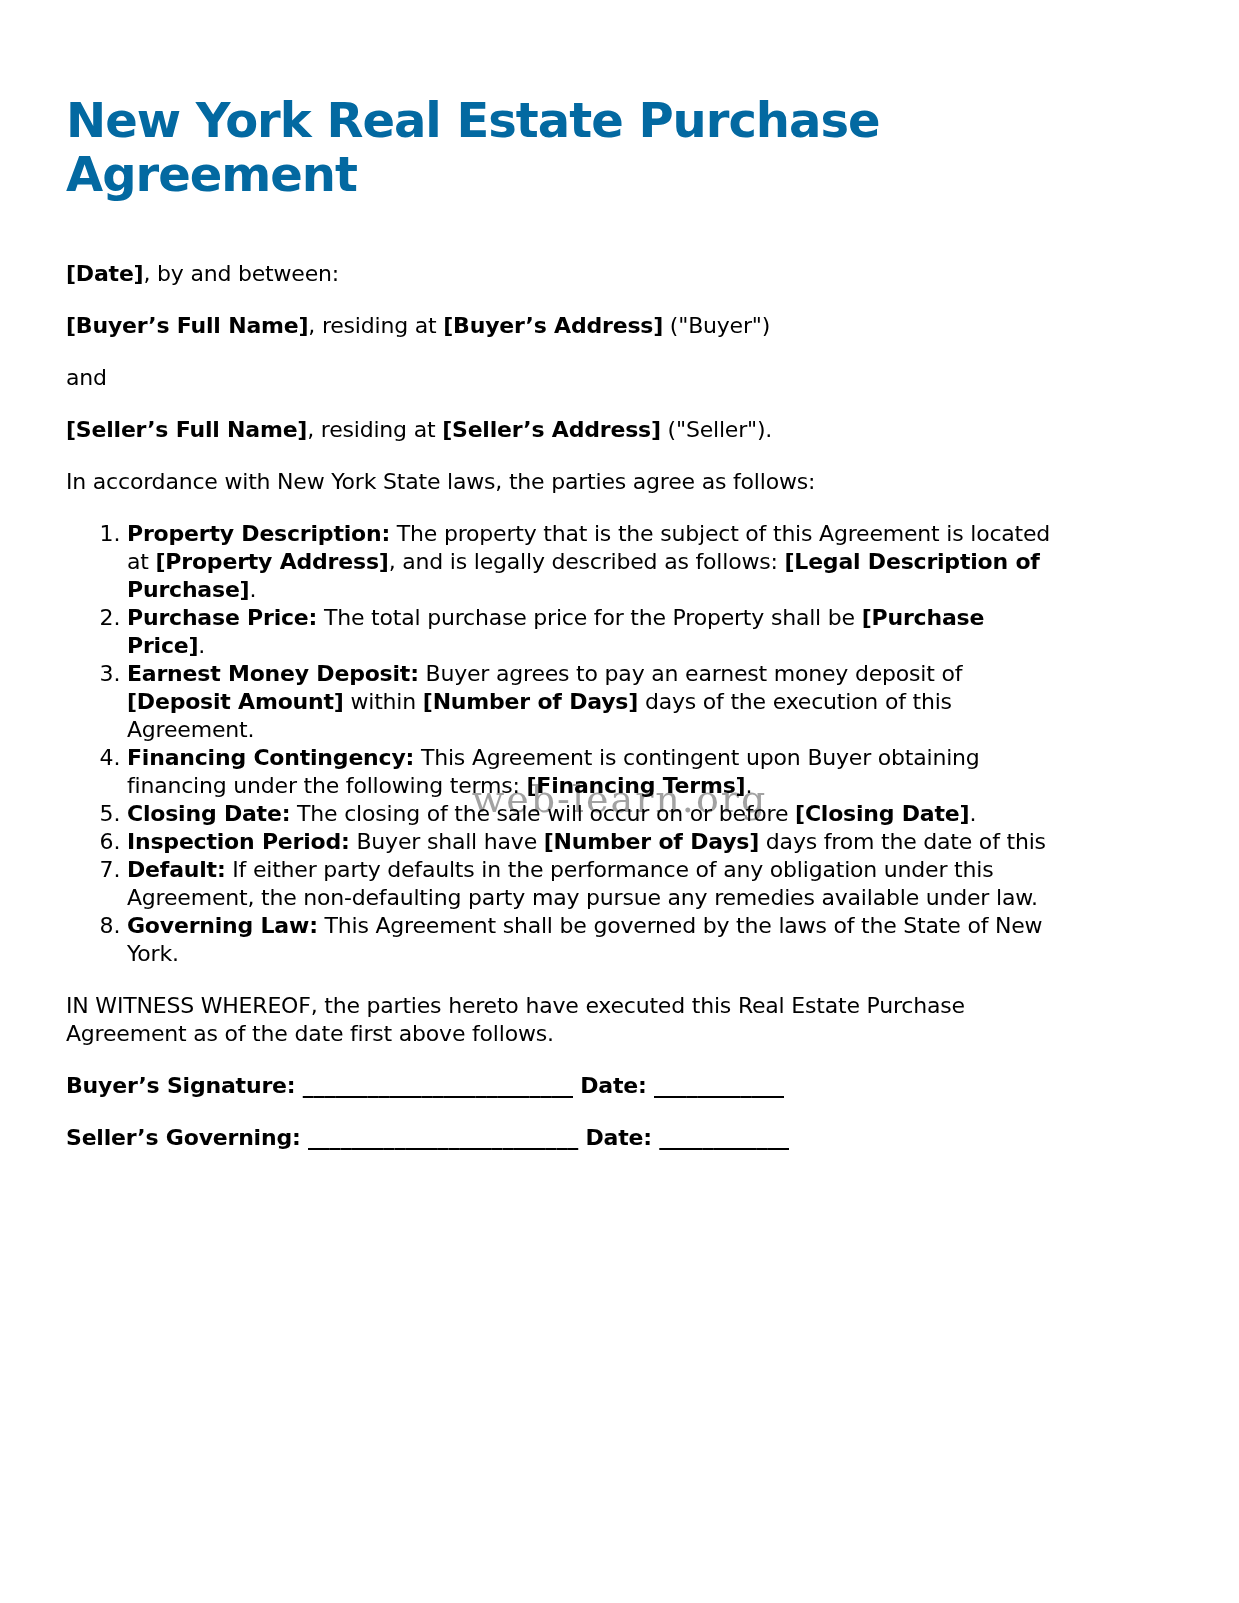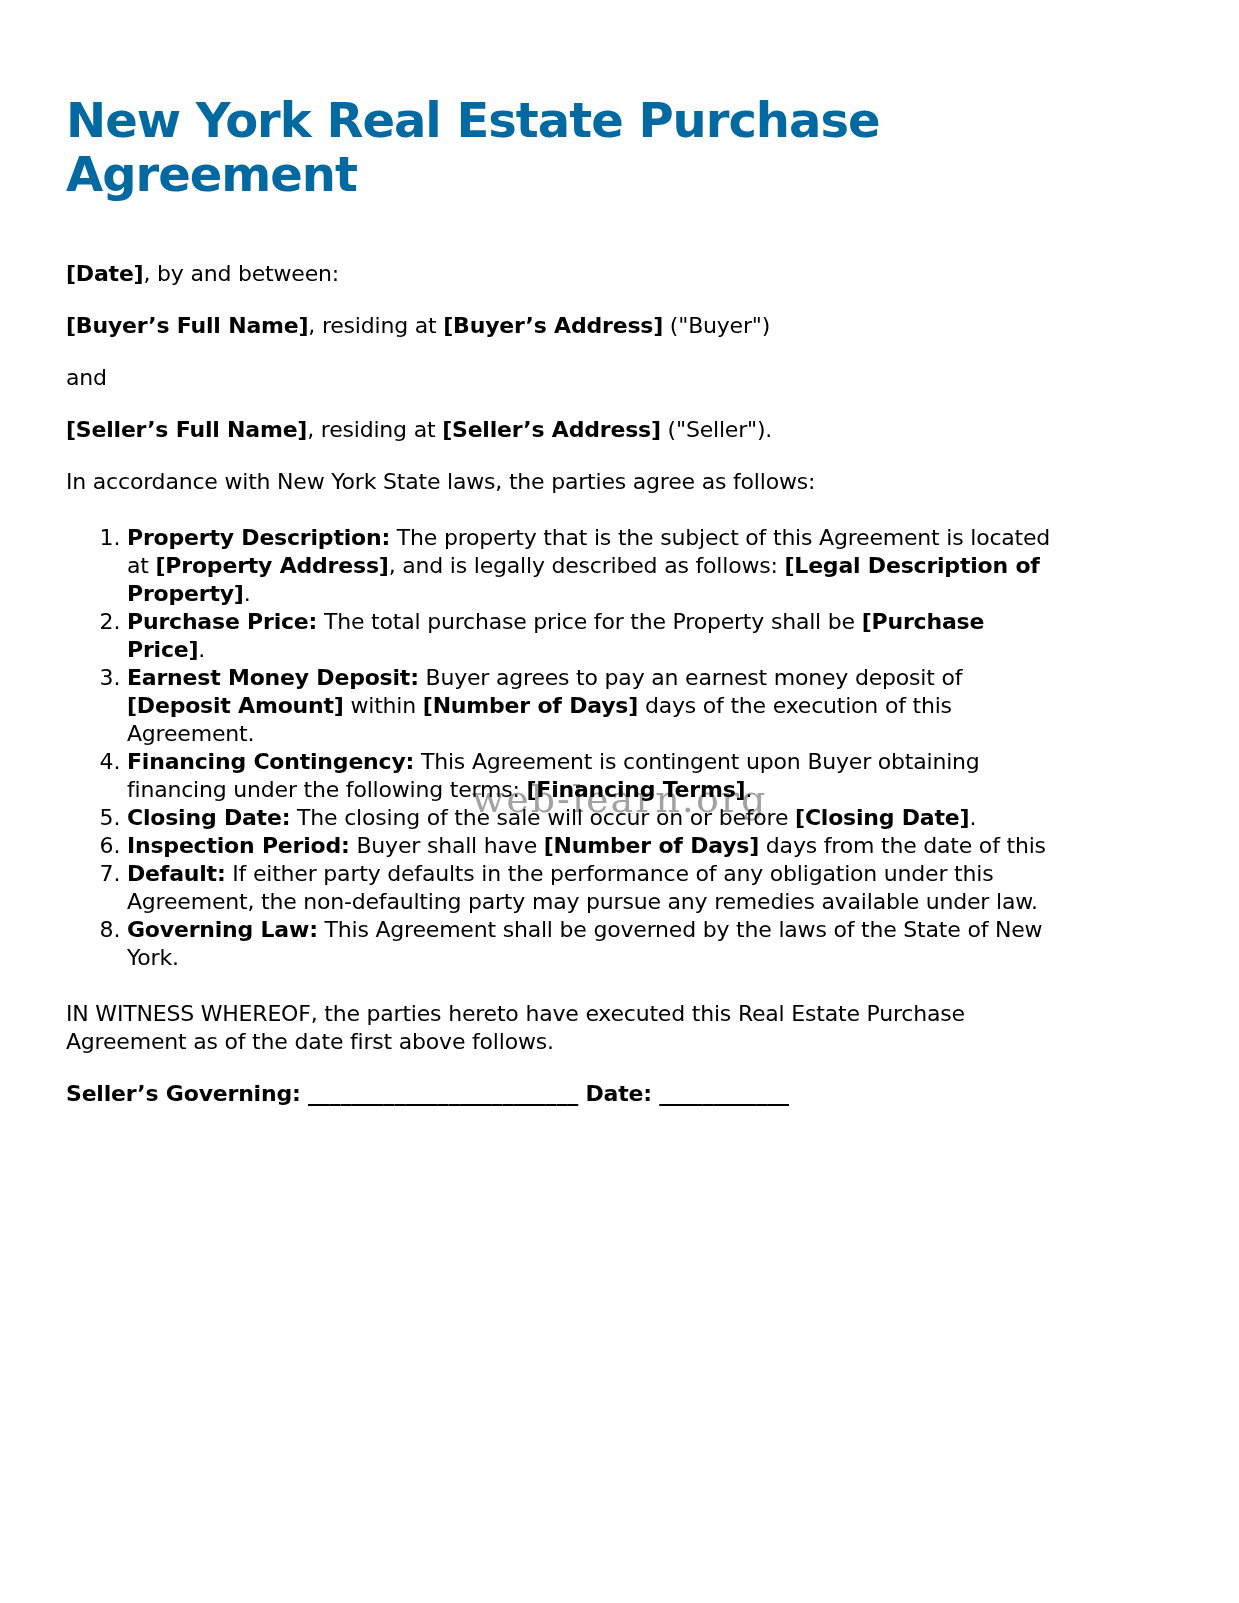--- a/index.html
+++ b/index.html
@@ -36,7 +36,7 @@
     margin: 24px 0;
   }
   ol.terms {
-    margin: 28px 0;
+    margin: 20px 0;
     padding-left: 61px;
   }
   ol.terms li {

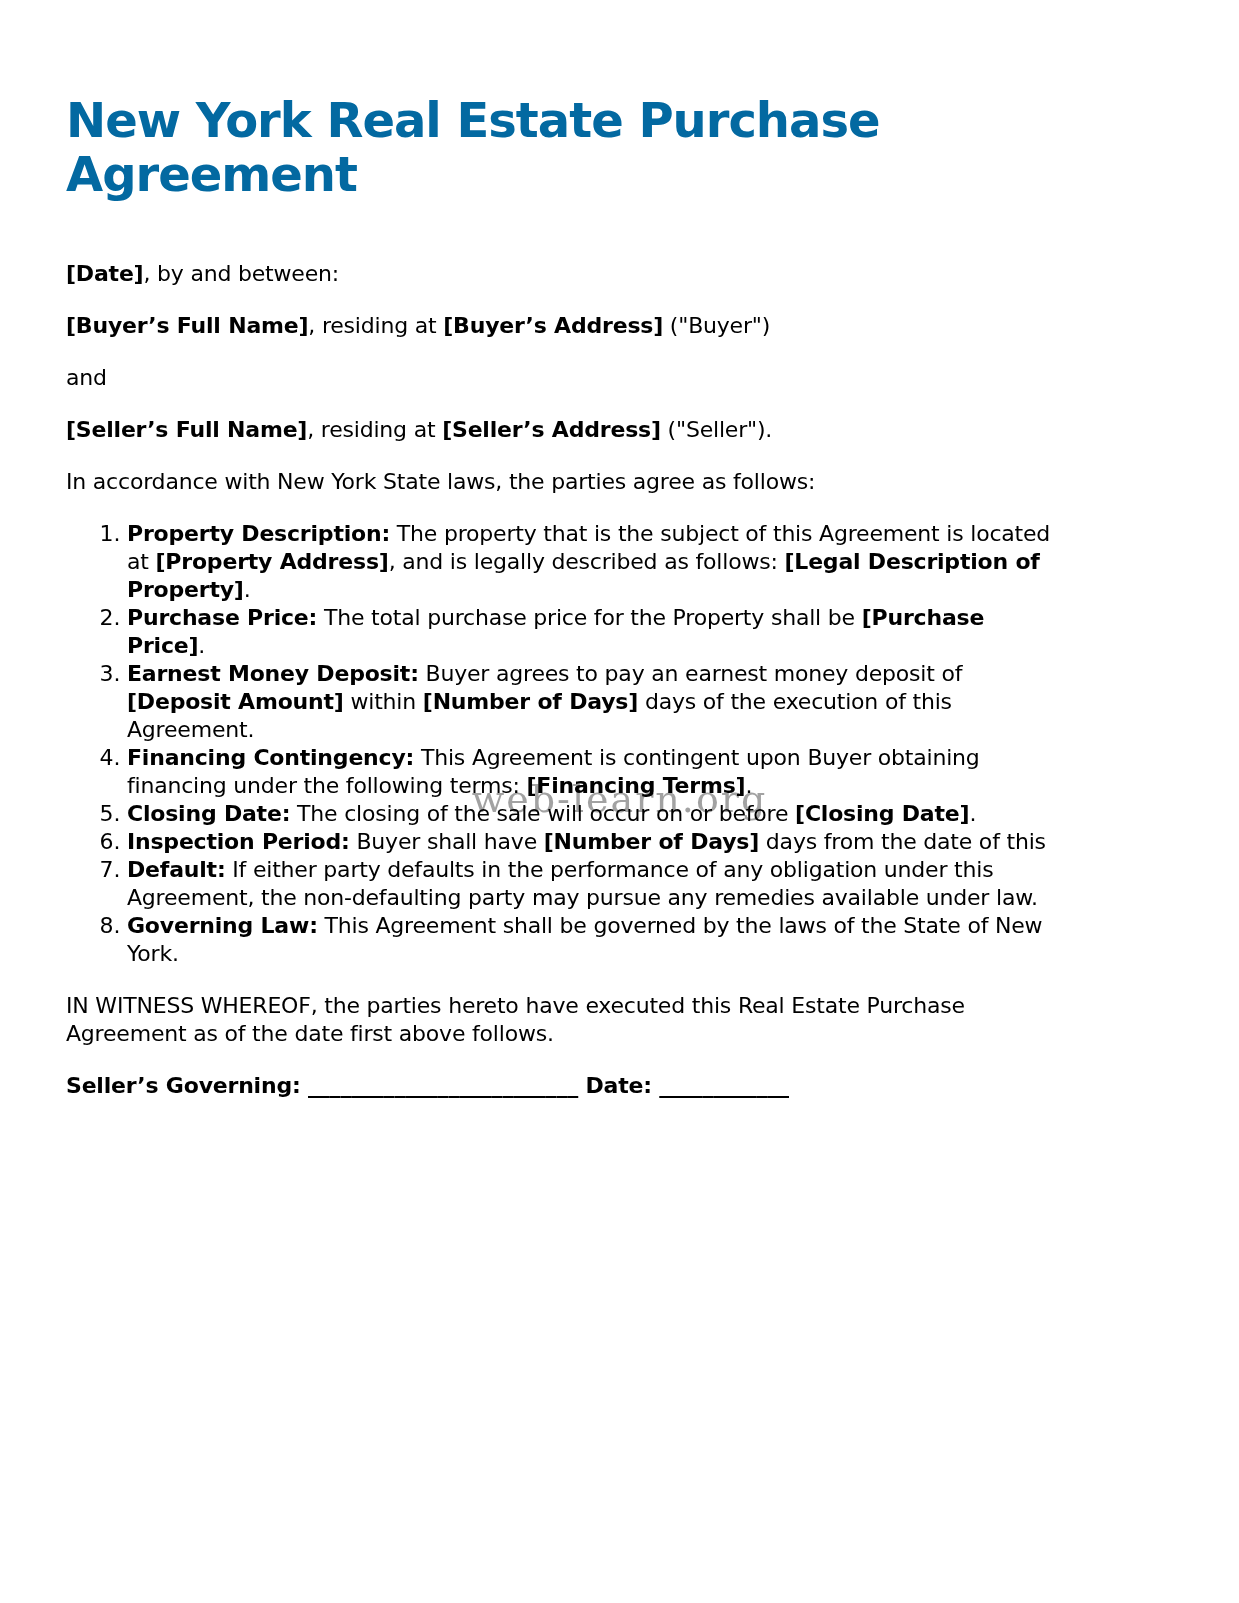--- a/index.html
+++ b/index.html
@@ -86,7 +86,7 @@
   <p class="para runs"><span class="">In accordance with New York State laws, the parties agree as follows:</span></p>
 
   <ol class="terms">
-    <li class="runs"><span class="bold">Property Description:</span><span class=""> The property that is the subject of this Agreement is located</span><br><span class="">at </span><span class="bold">[Property Address]</span><span class="">, and is legally described as follows: </span><span class="bold">[Legal Description of</span><br><span class="bold">Property]</span><span class="">.</span></li>
+    <li class="runs"><span class="bold">Property Description:</span><span class=""> The property that is the subject of this Agreement is located</span><br><span class="">at </span><span class="bold">[Property Address]</span><span class="">, and is legally described as follows: </span><span class="bold">[Legal Description of</span><br><span class="bold">Purchase]</span><span class="">.</span></li>
     <li class="runs"><span class="bold">Purchase Price:</span><span class=""> The total purchase price for the Property shall be </span><span class="bold">[Purchase</span><br><span class="bold">Price]</span><span class="">.</span></li>
     <li class="runs"><span class="bold">Earnest Money Deposit:</span><span class=""> Buyer agrees to pay an earnest money deposit of</span><br><span class="bold">[Deposit Amount]</span><span class=""> within </span><span class="bold">[Number of Days]</span><span class=""> days of the execution of this</span><br><span class="">Agreement.</span></li>
     <li class="runs"><span class="bold">Financing Contingency:</span><span class=""> This Agreement is contingent upon Buyer obtaining</span><br><span class="">financing under the following terms: </span><span class="bold">[Financing Terms]</span><span class="">.</span></li>

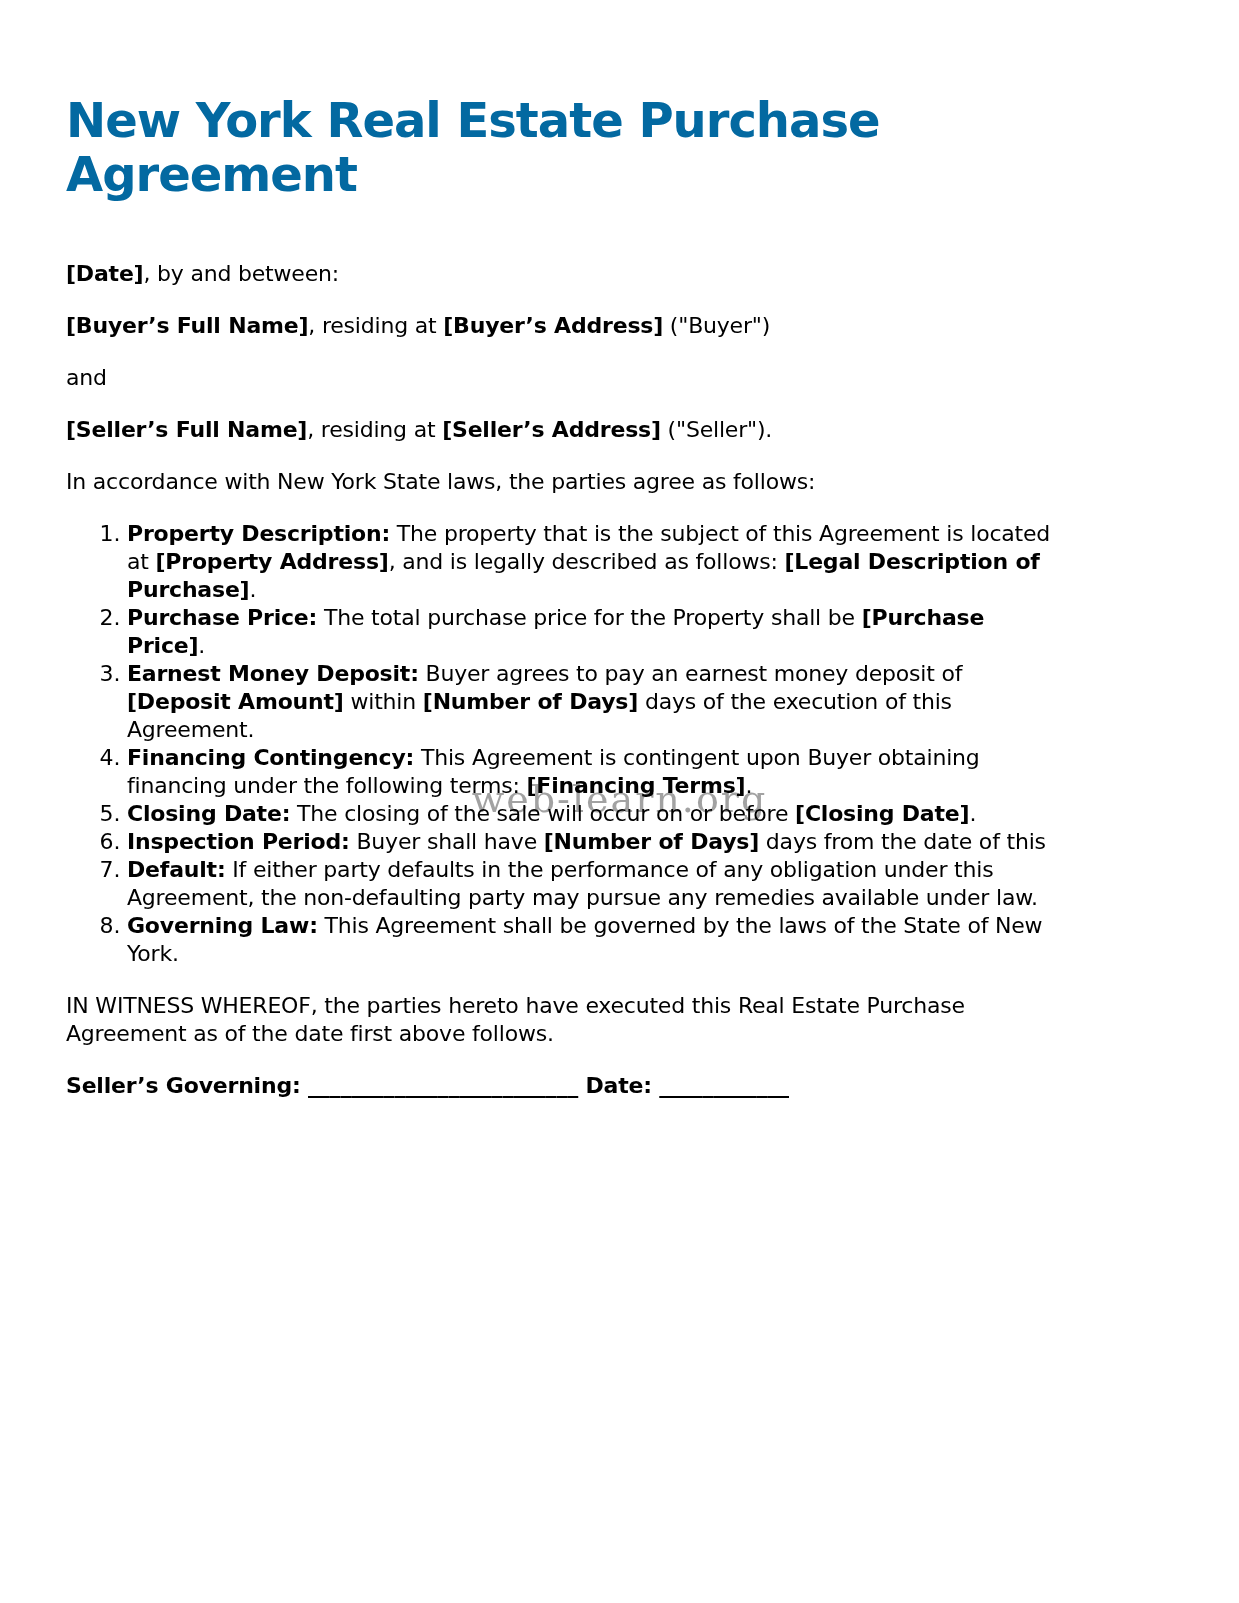--- a/index.html
+++ b/index.html
@@ -98,6 +98,7 @@
 
   <p class="para runs"><span class="">IN WITNESS WHEREOF, the parties hereto have executed this Real Estate Purchase</span><br><span class="">Agreement as of the date first above follows.</span></p>
 
+  <p class="sig-row runs"><span class="bold">Buyer’s Signature: </span><span class="bold">_________________________</span><span class="bold"> Date: </span><span class="bold">____________</span></p>
 
   <p class="sig-row runs"><span class="bold">Seller’s Governing: </span><span class="bold">_________________________</span><span class="bold"> Date: </span><span class="bold">____________</span></p>
 

